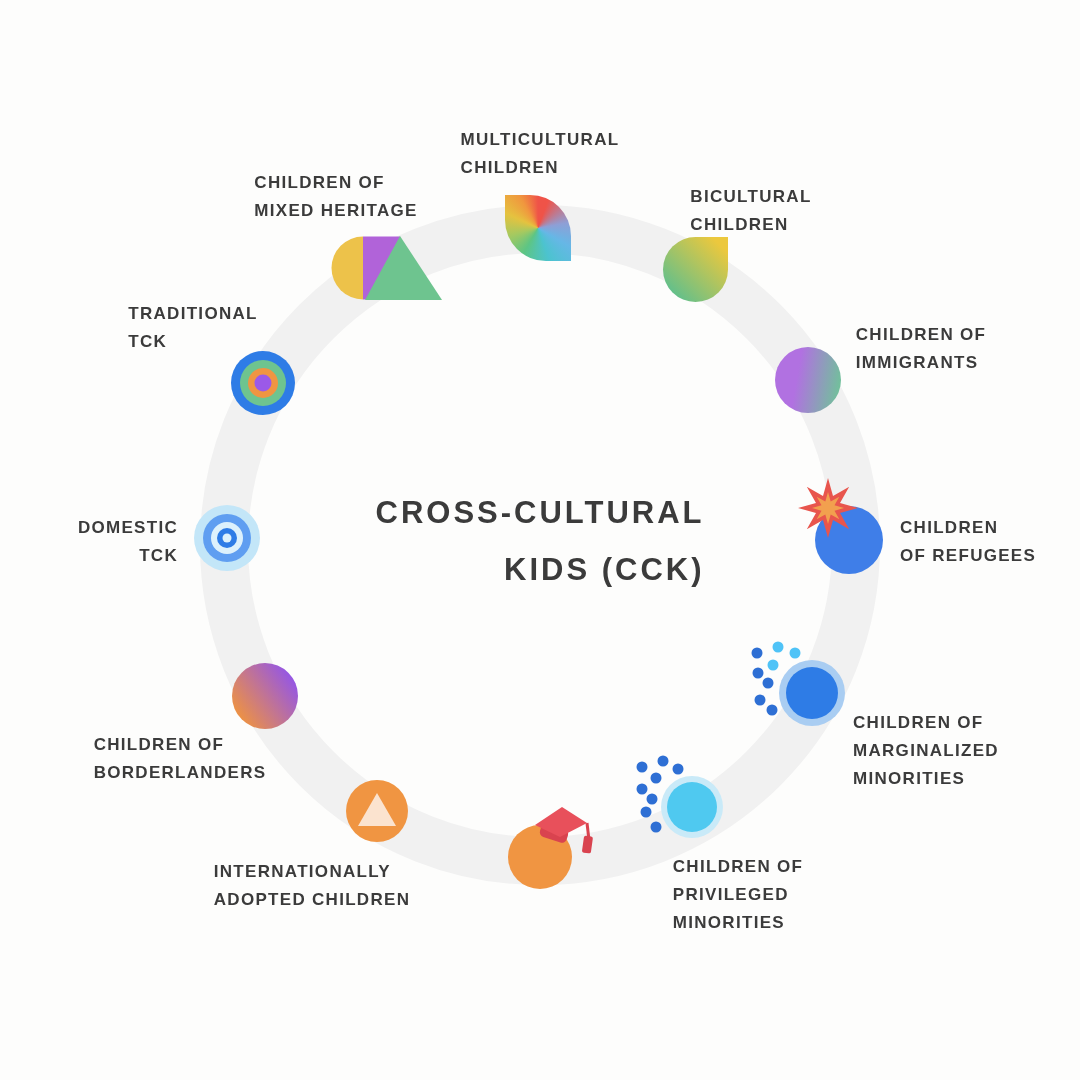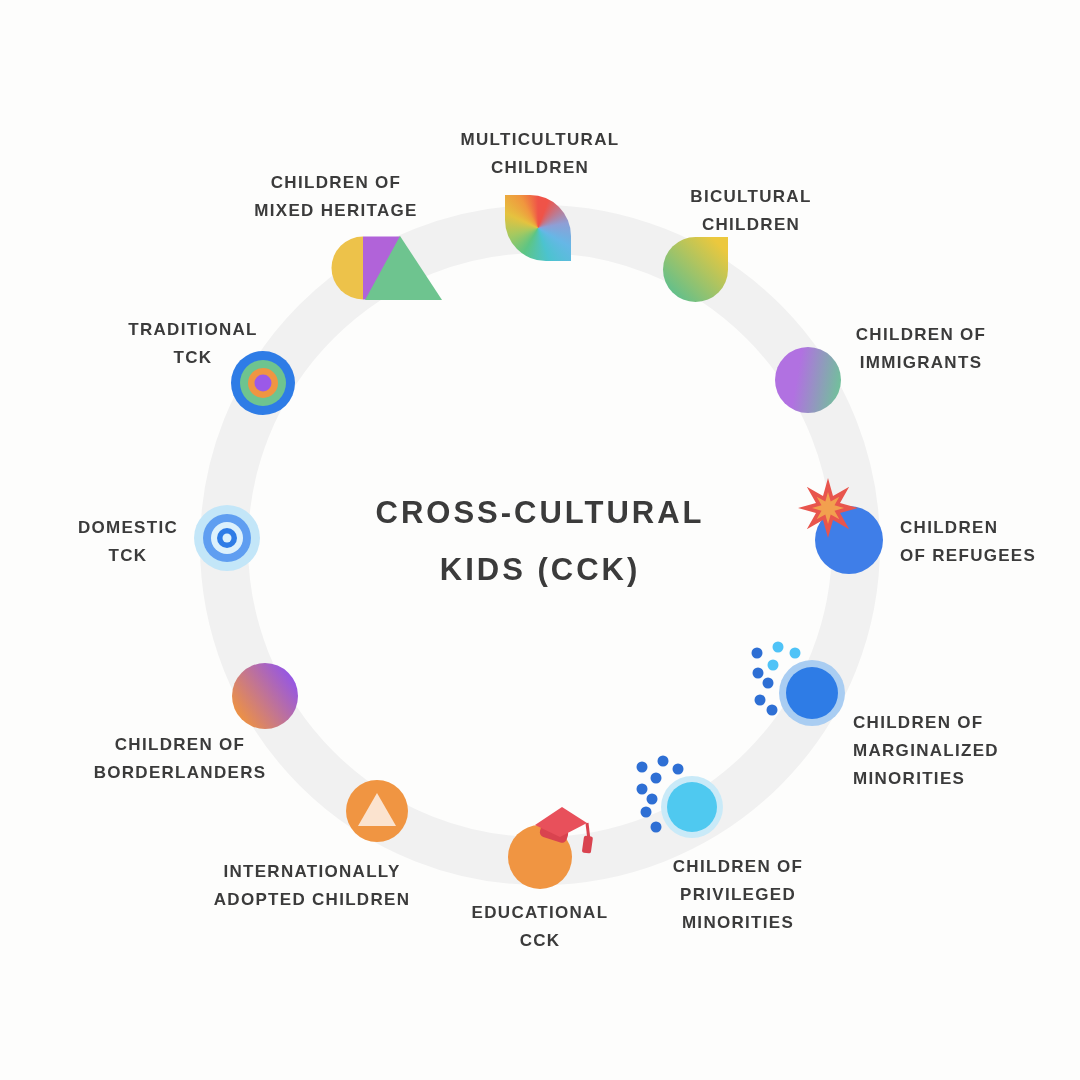--- a/index.html
+++ b/index.html
@@ -21,7 +21,7 @@
   
   .label{
     position:absolute;font-size:17px;font-weight:700;letter-spacing:1.3px;
-    line-height:28px;color:#3b3b3b;white-space:pre-line;text-align:center;
+    line-height:28px;color:#3b3b3b;white-space:pre-line;text-align:left;
   }
   .ctr{transform:translateX(-50%);}
   .lbl-multicultural{left:540px;top:126px;}

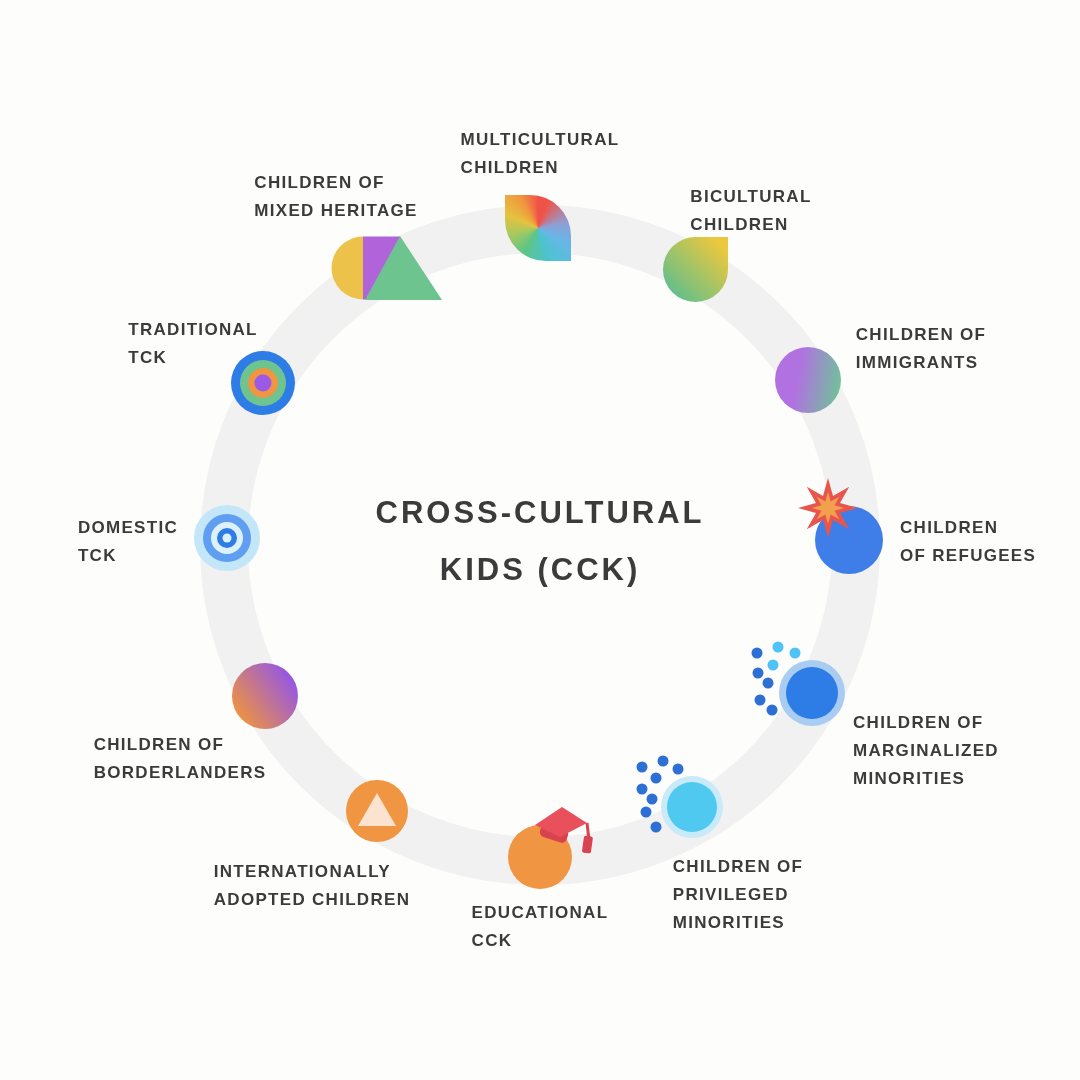--- a/index.html
+++ b/index.html
@@ -28,7 +28,7 @@
   .lbl-mixed{left:336px;top:169px;}
   .lbl-bicultural{left:751px;top:183px;}
   .lbl-immigrants{left:921px;top:321px;}
-  .lbl-traditional{left:193px;top:316px;}
+  .lbl-traditional{left:193px;top:300px;}
   .lbl-domestic{right:902px;top:514px;}
   .lbl-refugees{left:900px;top:514px;text-align:left;}
   .lbl-marginalized{left:853px;top:709px;text-align:left;}

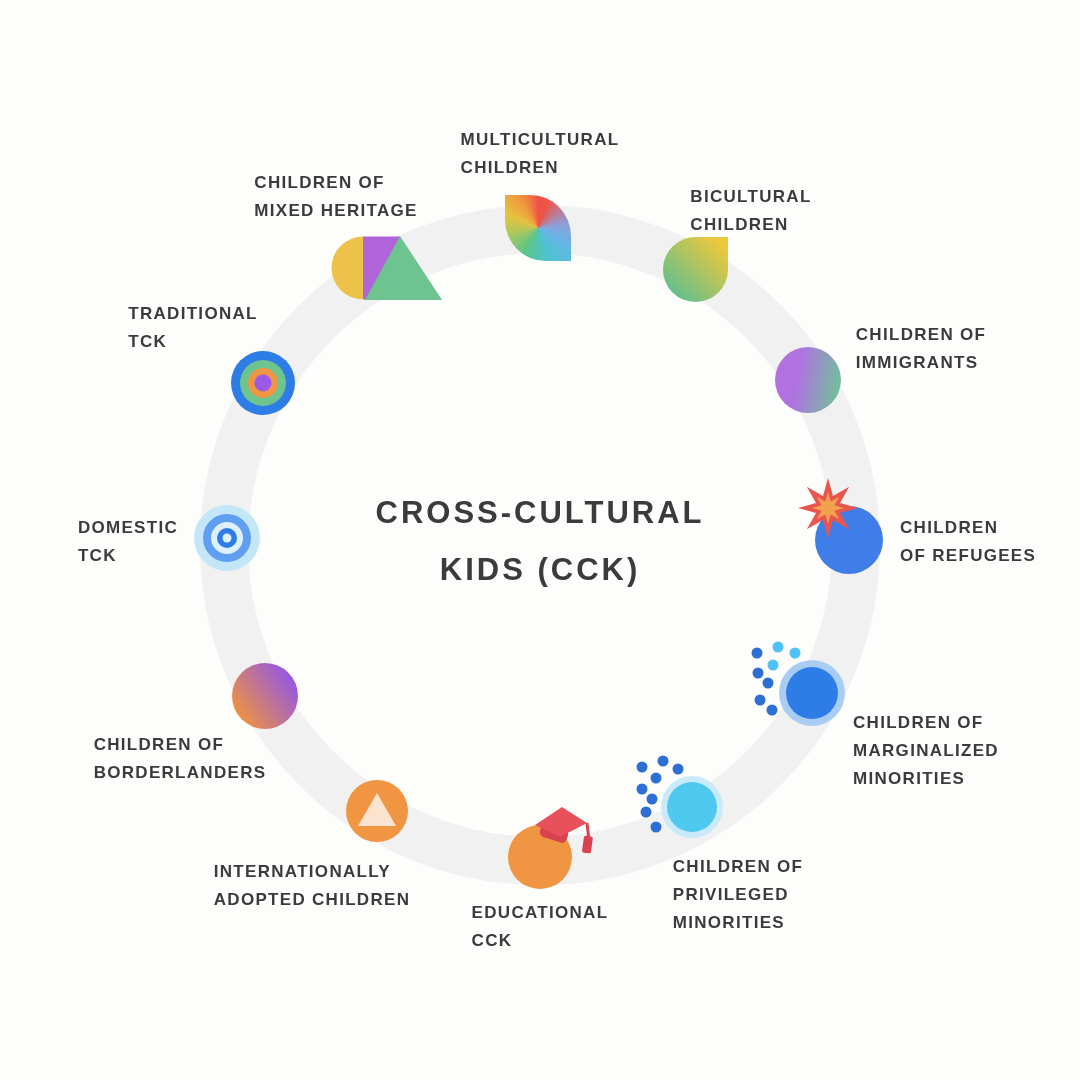--- a/index.html
+++ b/index.html
@@ -29,7 +29,7 @@
   .lbl-bicultural{left:751px;top:183px;}
   .lbl-immigrants{left:921px;top:321px;}
   .lbl-traditional{left:193px;top:300px;}
-  .lbl-domestic{right:902px;top:514px;}
+  .lbl-domestic{right:902px;top:514px;text-align:right;}
   .lbl-refugees{left:900px;top:514px;text-align:left;}
   .lbl-marginalized{left:853px;top:709px;text-align:left;}
   .lbl-privileged{left:738px;top:853px;}

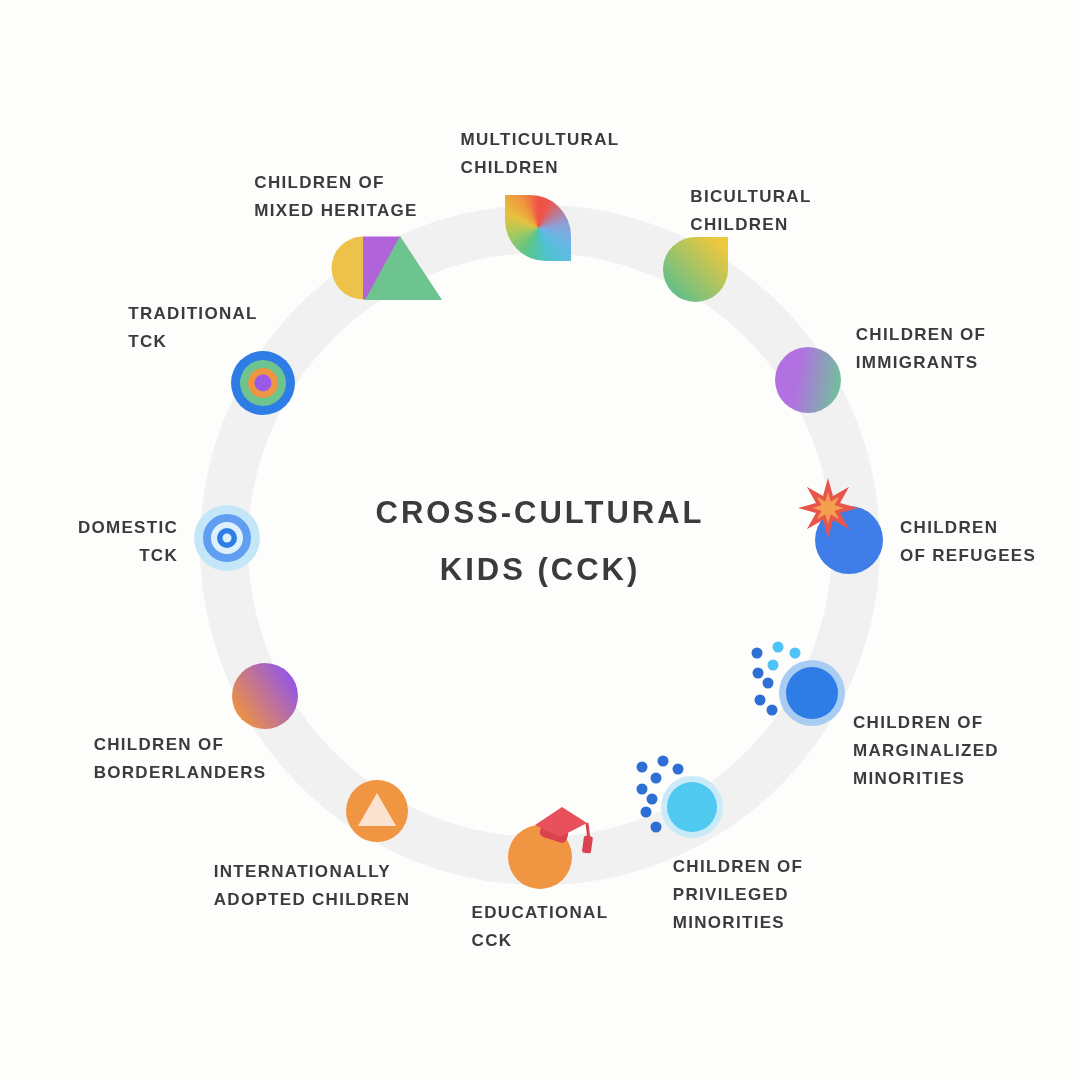--- a/index.html
+++ b/index.html
@@ -16,7 +16,7 @@
   .title{
     position:absolute;left:540px;top:484px;transform:translateX(-50%);
     margin:0;font-size:31px;font-weight:700;letter-spacing:3px;line-height:57px;
-    color:#3b3b3b;text-align:center;white-space:pre-line;
+    color:#3b3b3b;text-align:right;white-space:pre-line;
   }
   
   .label{

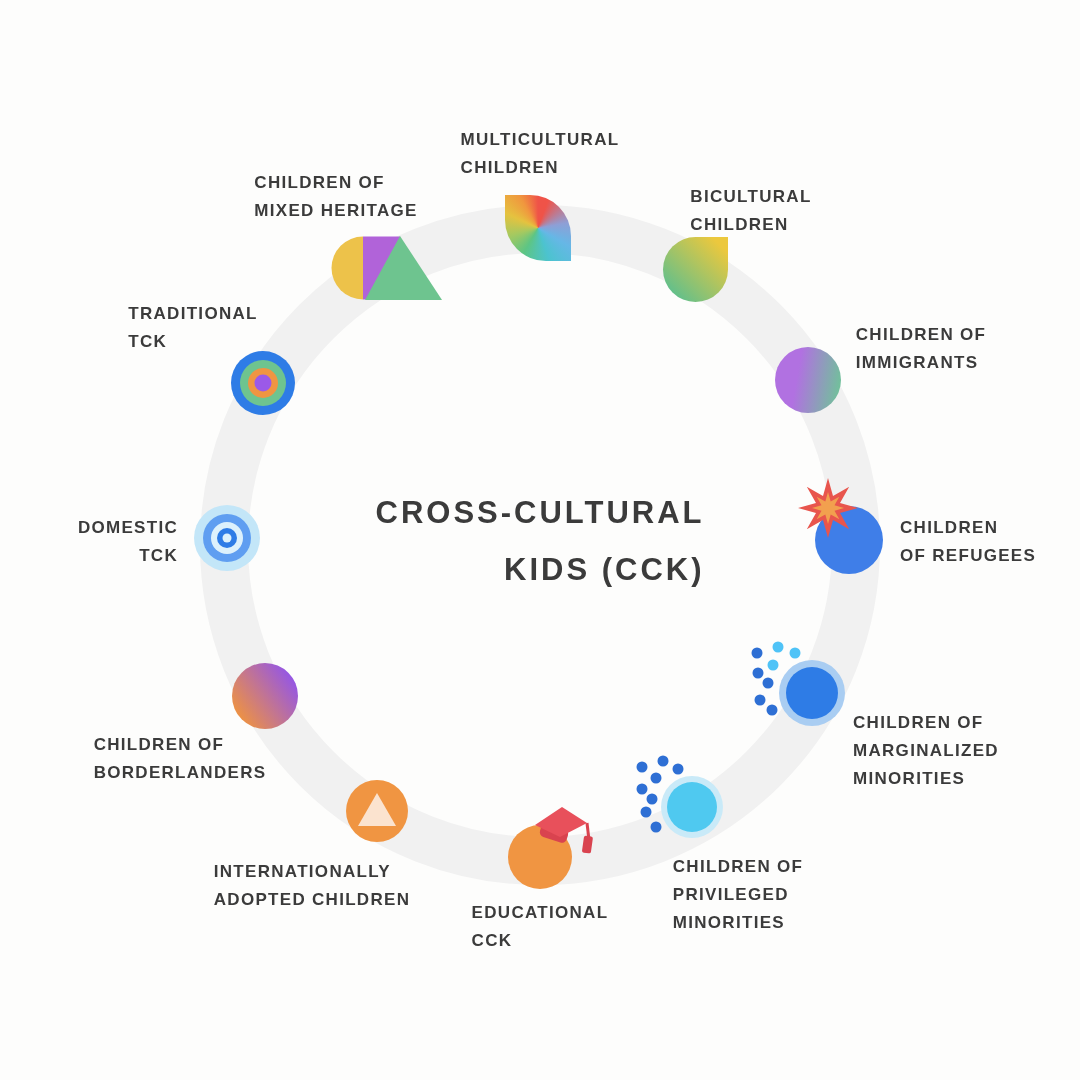--- a/index.html
+++ b/index.html
@@ -91,8 +91,6 @@
   <div class="label ctr lbl-privileged">CHILDREN OF
 PRIVILEGED
 MINORITIES</div>
-  <div class="label ctr lbl-educational">EDUCATIONAL
-CCK</div>
   <div class="label ctr lbl-adopted">INTERNATIONALLY
 ADOPTED CHILDREN</div>
   <div class="label ctr lbl-borderlanders">CHILDREN OF

